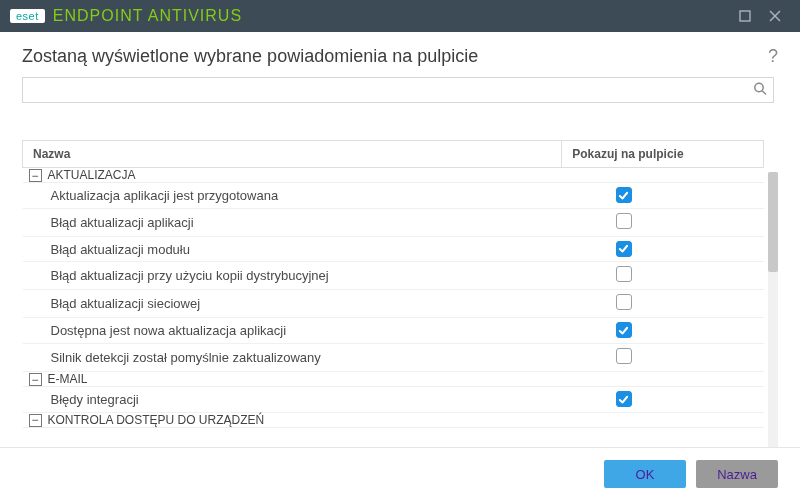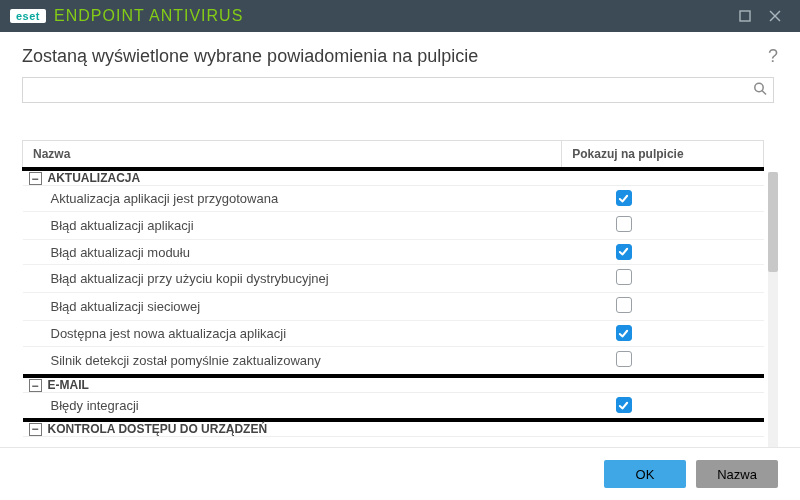--- a/index.html
+++ b/index.html
@@ -30,7 +30,7 @@
   .brand-logo {
     background: #fff;
     color: #0aa89e;
-    font-weight: 700;
+    font-weight: 400;
     font-size: 11px;
     letter-spacing: 0.5px;
     padding: 1px 6px;

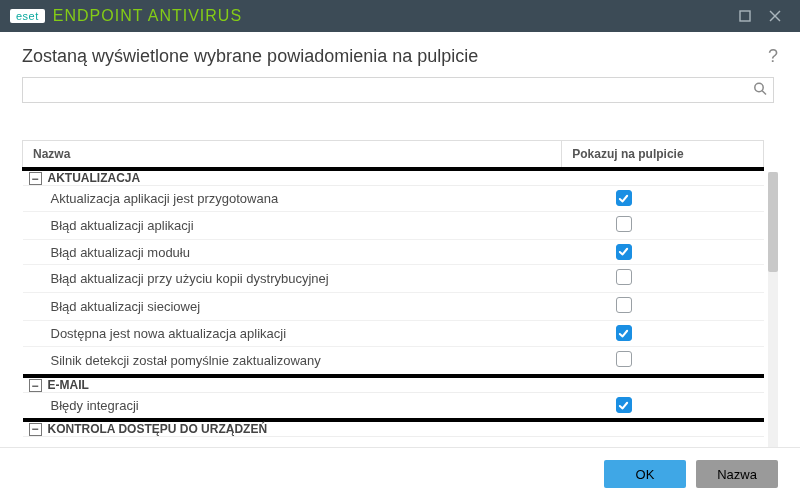--- a/index.html
+++ b/index.html
@@ -128,10 +128,10 @@
   .tbl thead th.col-show { width: 202px; }
   .group-row td {
     padding: 0 6px;
-    font-weight: 700;
+    font-weight: 400;
     font-size: 12px;
     color: #444;
-    border-top: 4px solid #000000;
+    border-top: 1px solid #000000;
     border-bottom: 1px solid #eee;
   }
   .group-toggle {

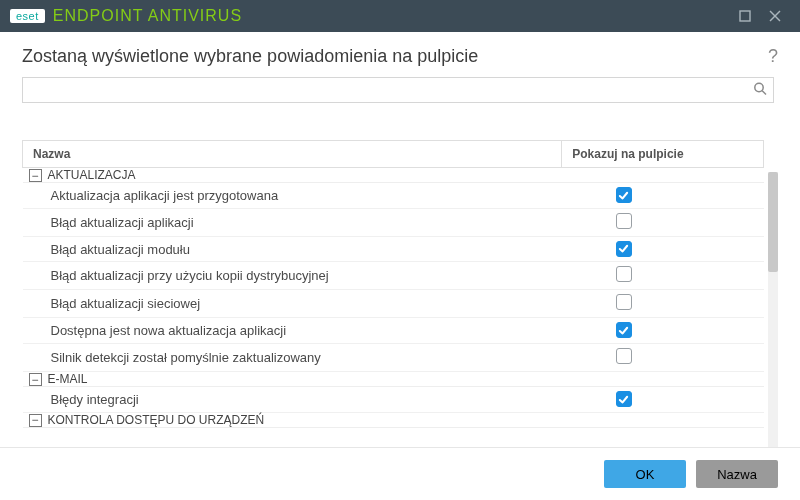--- a/index.html
+++ b/index.html
@@ -202,7 +202,7 @@
     border: none;
     border-radius: 2px;
     font-size: 13px;
-    color: #000000;
+    color: #4c1d95;
     cursor: pointer;
     padding: 0 18px;
   }

